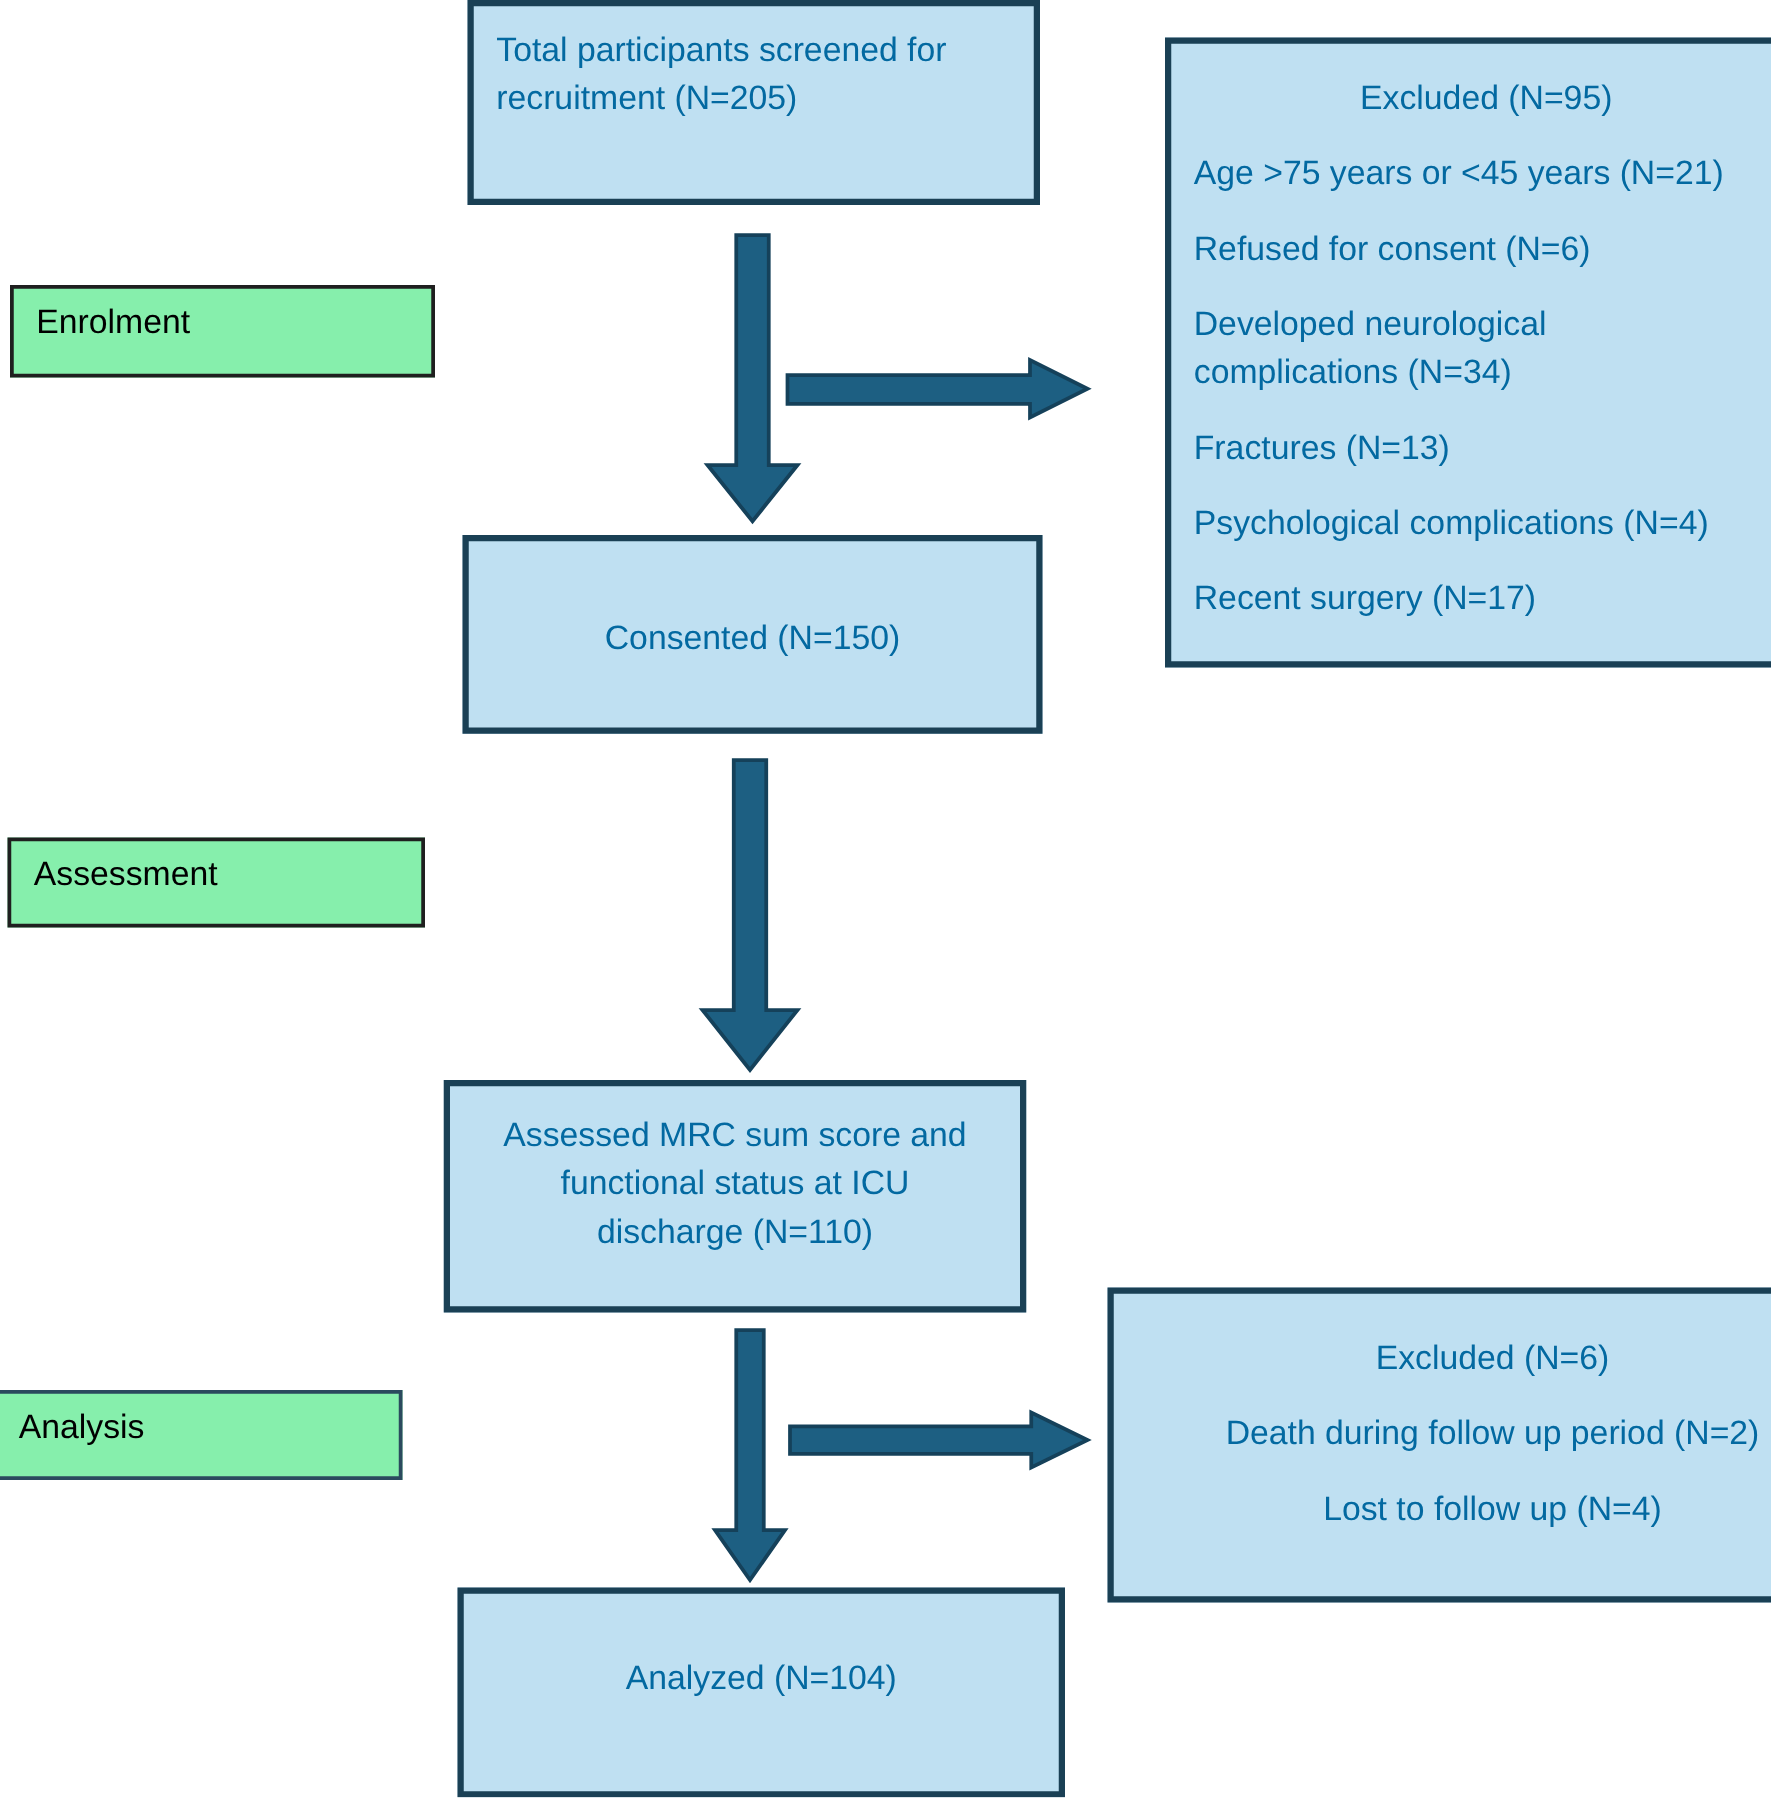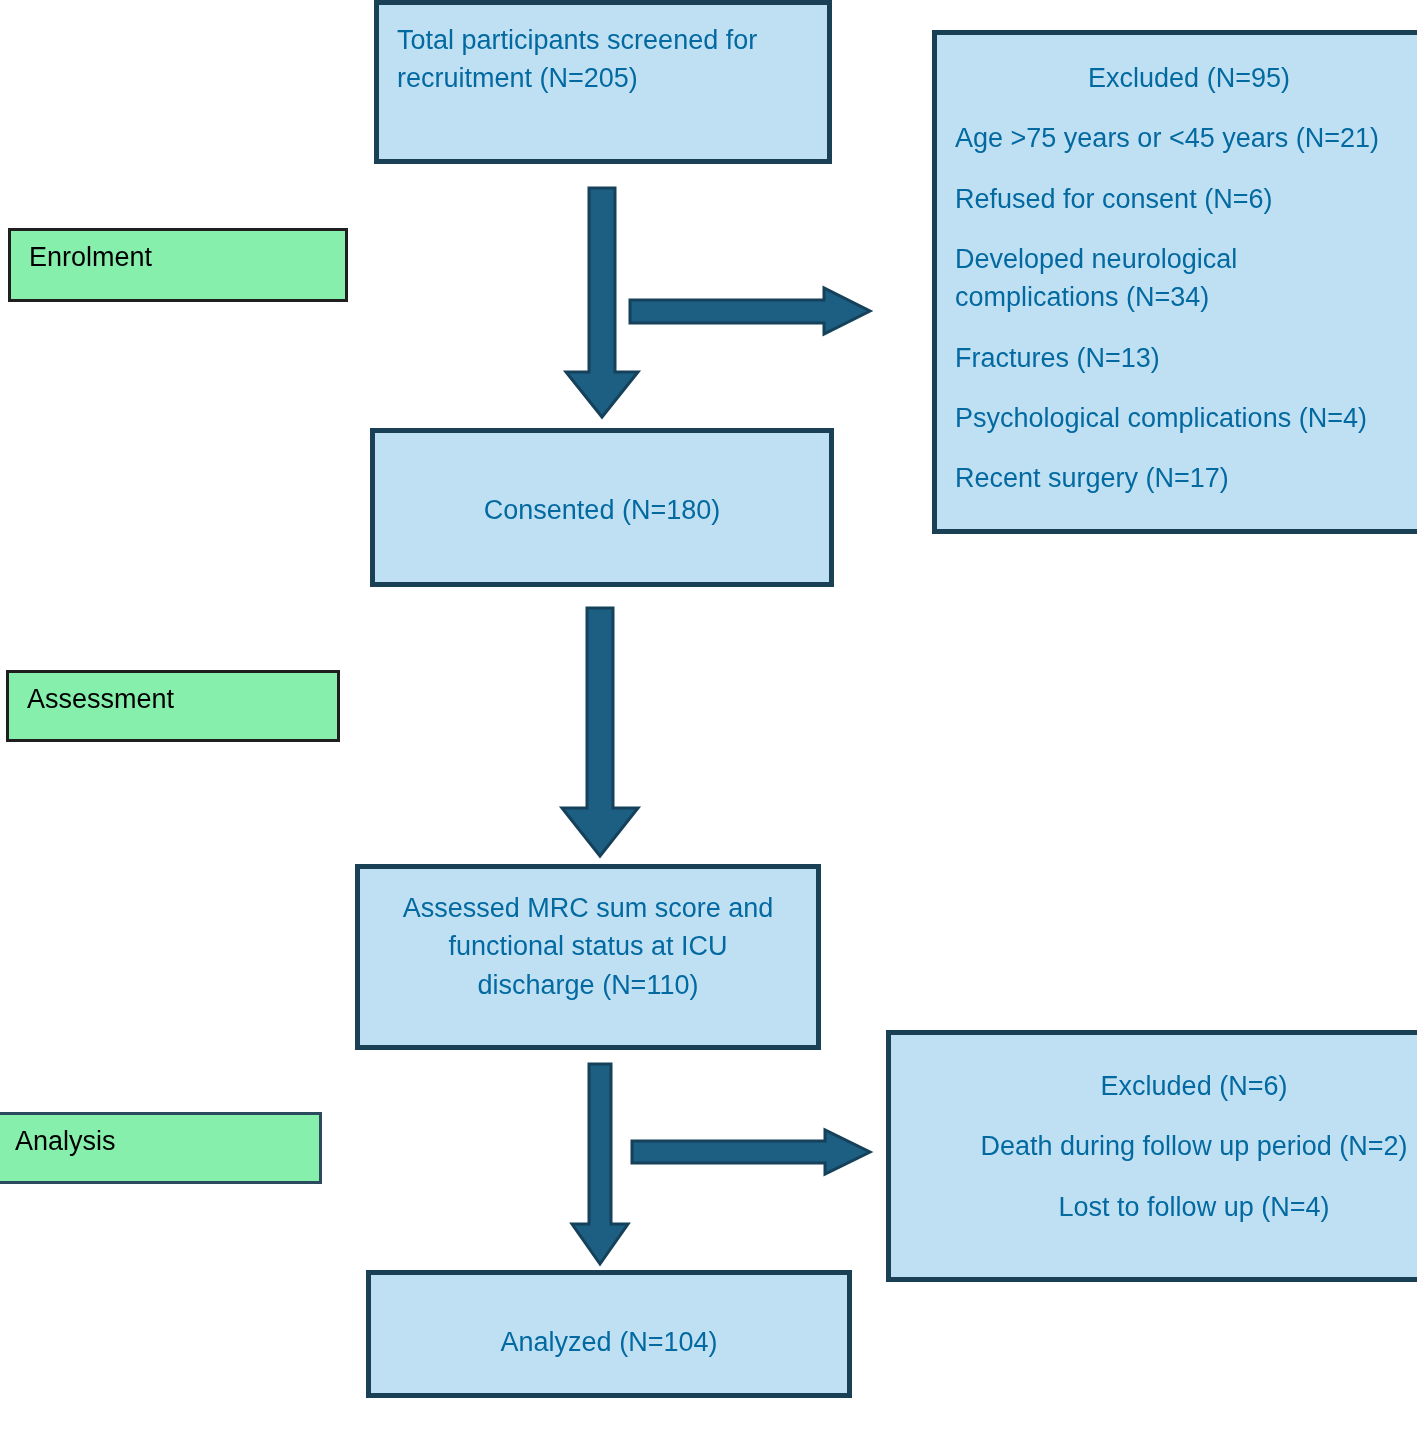--- a/index.html
+++ b/index.html
@@ -115,7 +115,7 @@
 
   <div class="node center" style="left:370px; top:428px; width:464px; height:159px;">
     <div class="inner" style="padding-top:58px;">
-      <span class="line">Consented (N=180)</span>
+      <span class="line">Consented (N=150)</span>
     </div>
   </div>
 

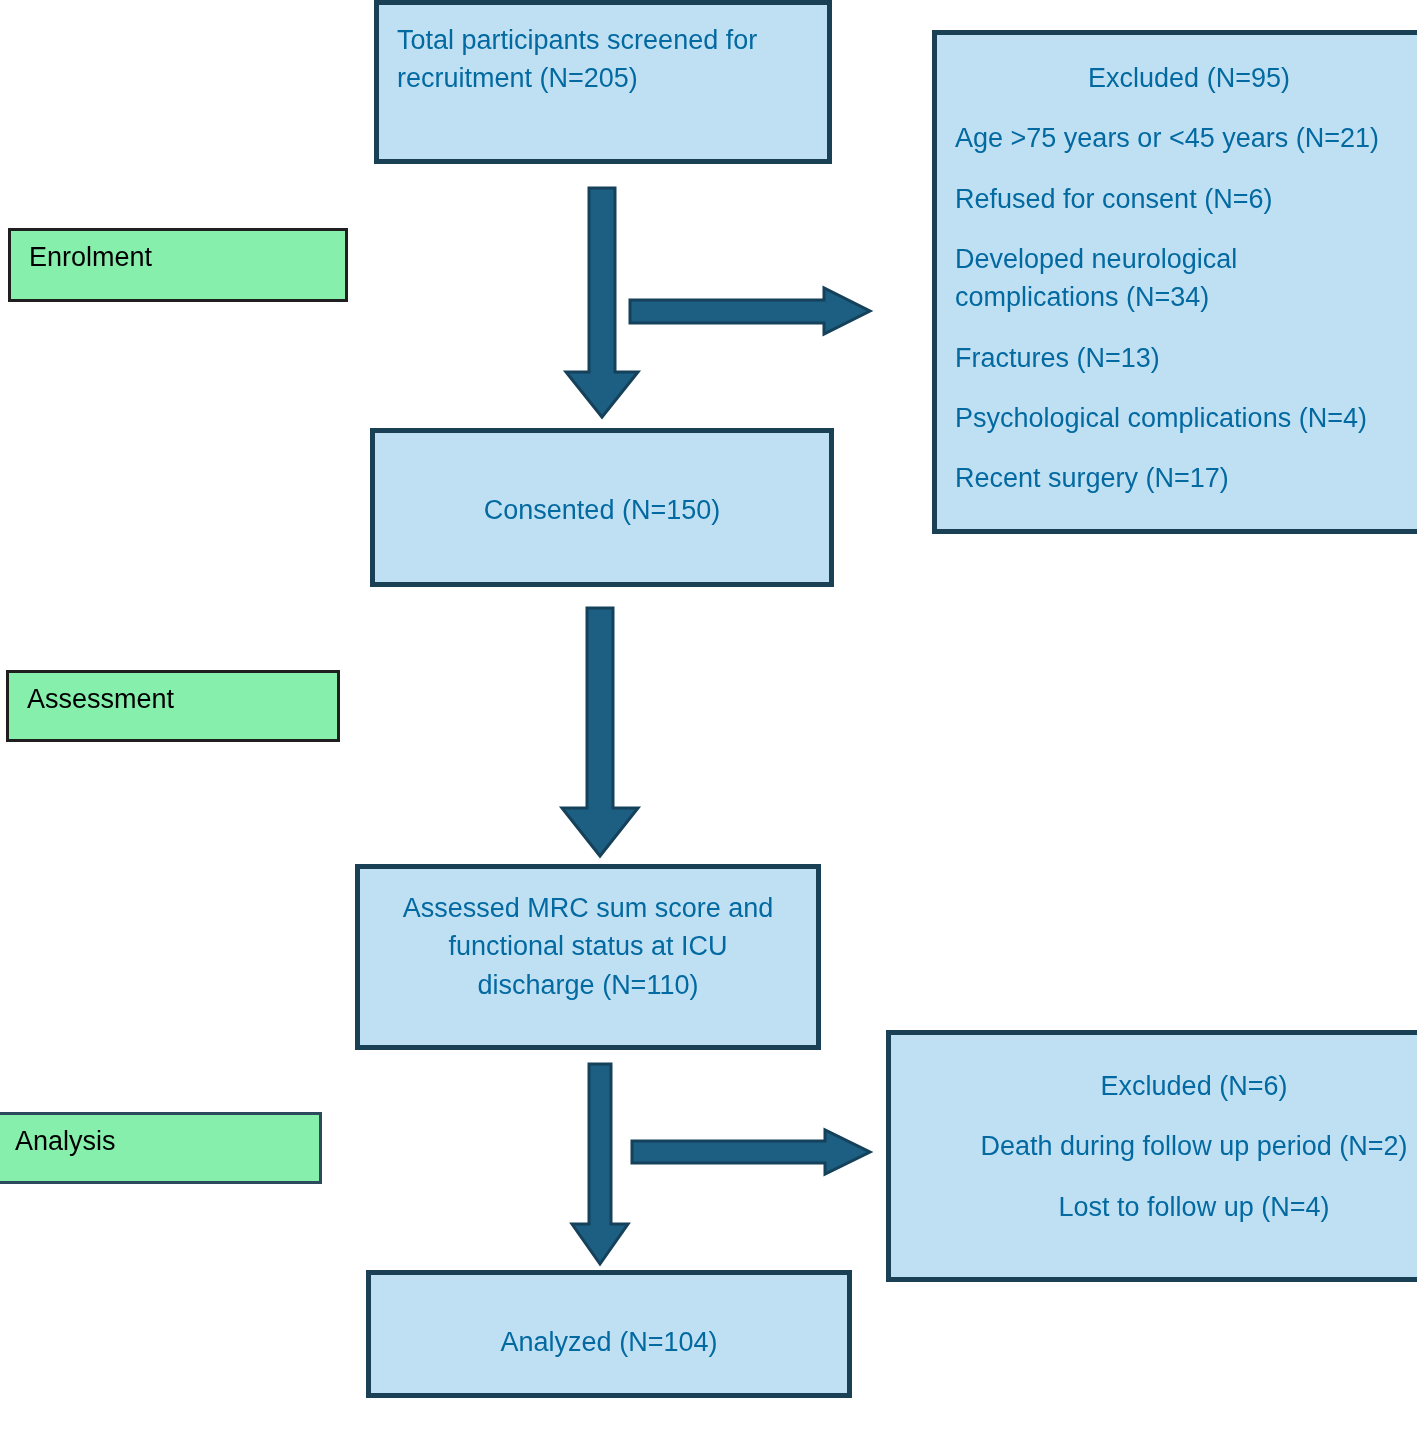--- a/index.html
+++ b/index.html
@@ -135,7 +135,7 @@
     </div>
   </div>
 
-  <div class="node center" style="left:366px; top:1270px; width:486px; height:128px;align-items:flex-end;">
+  <div class="node center" style="left:366px; top:1270px; width:486px; height:168px;align-items:flex-end;">
     <div class="inner" style="padding-top:48px;">
       <span class="line">Analyzed (N=104)</span>
     </div>

